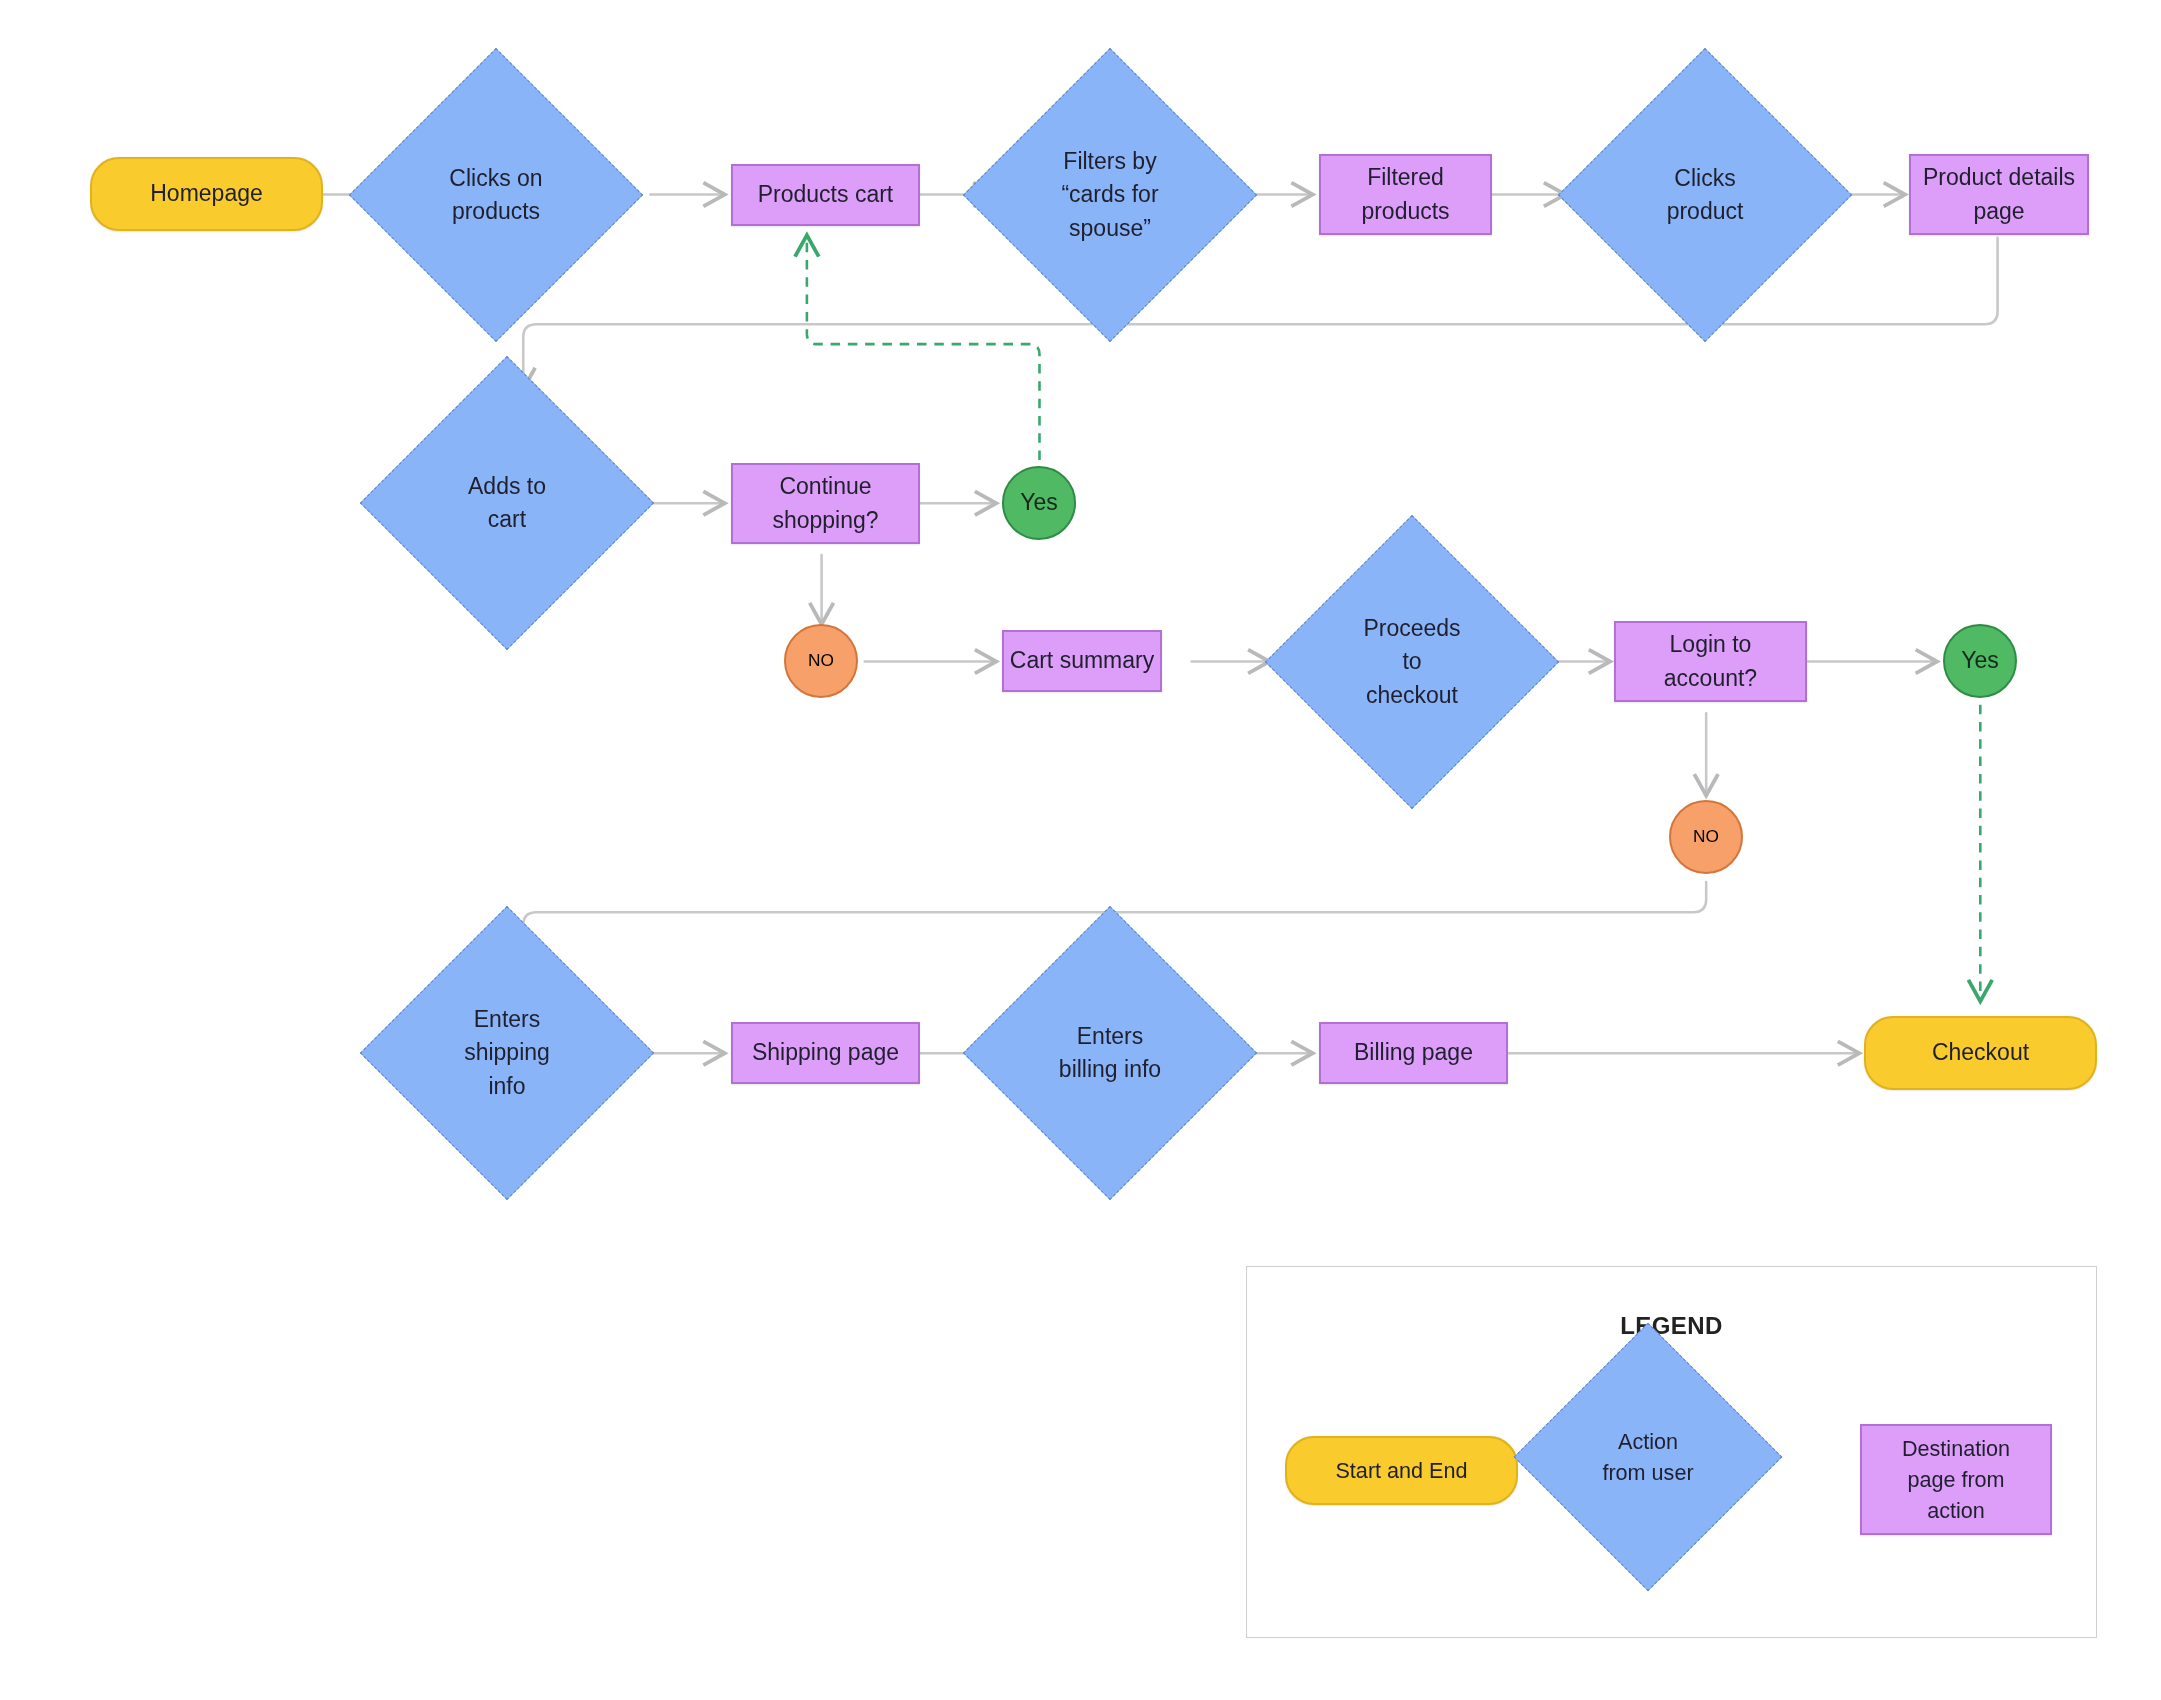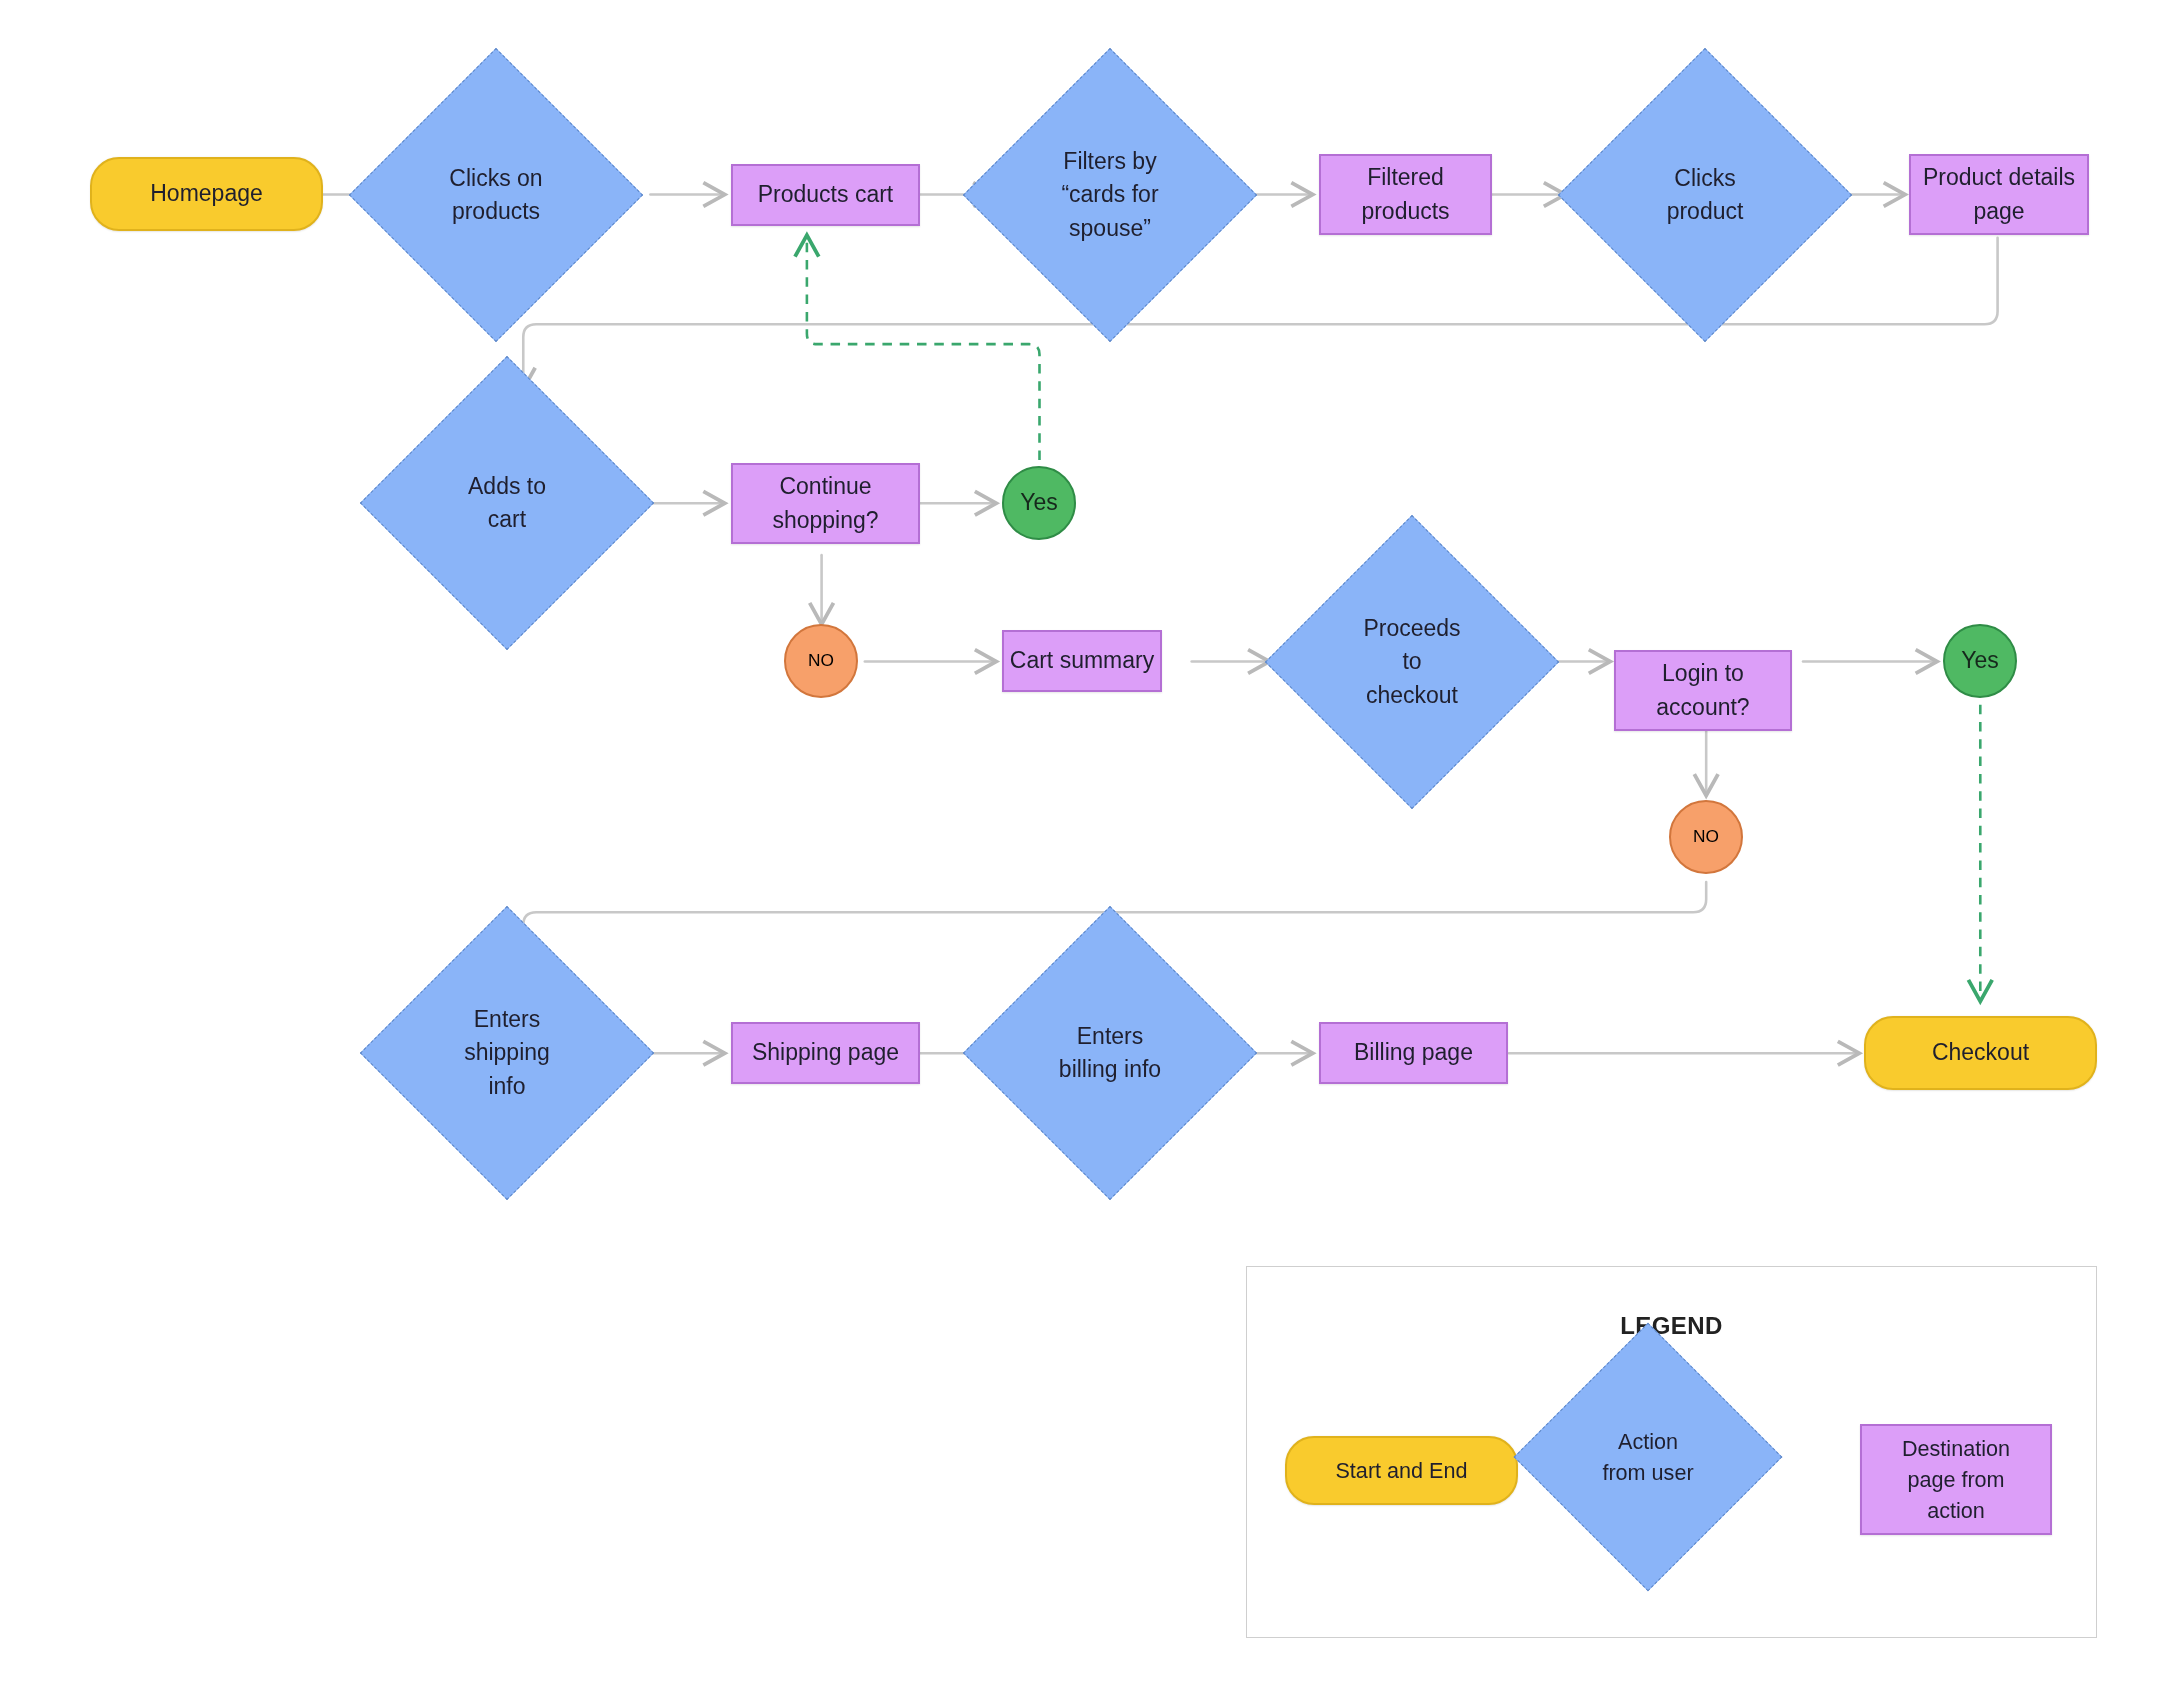--- a/index.html
+++ b/index.html
@@ -233,7 +233,7 @@
 checkout</span>
   </div>
 
-  <div class="node n-page" style="left:1614px; top:650px; width:178px; height:81px;">
+  <div class="node n-page" style="left:1614px; top:621px; width:193px; height:81px;">
     <span style="white-space:pre-line;">Login to
 account?</span>
   </div>

